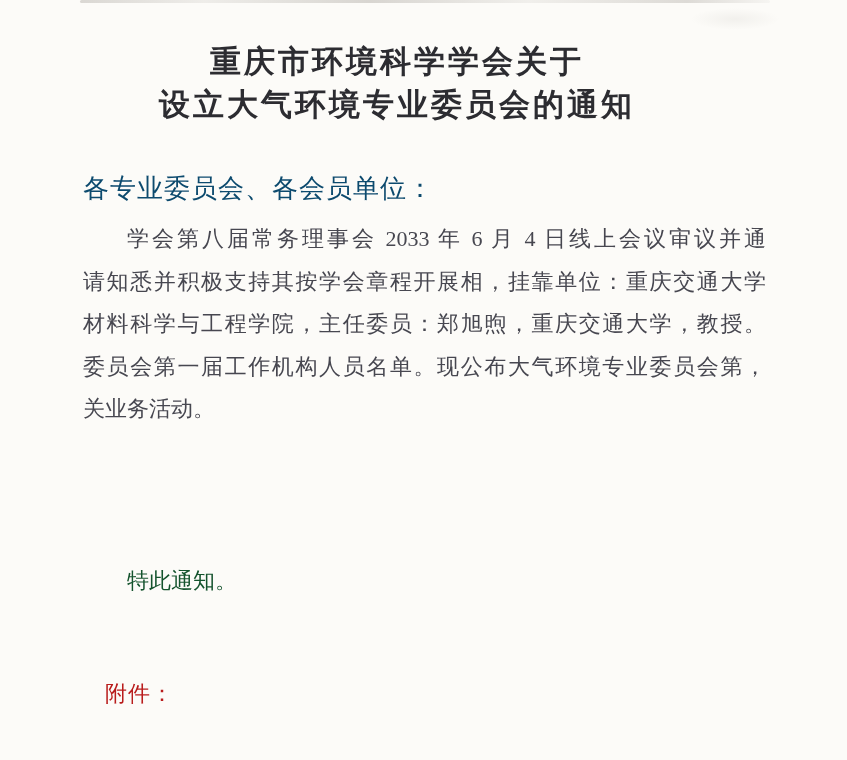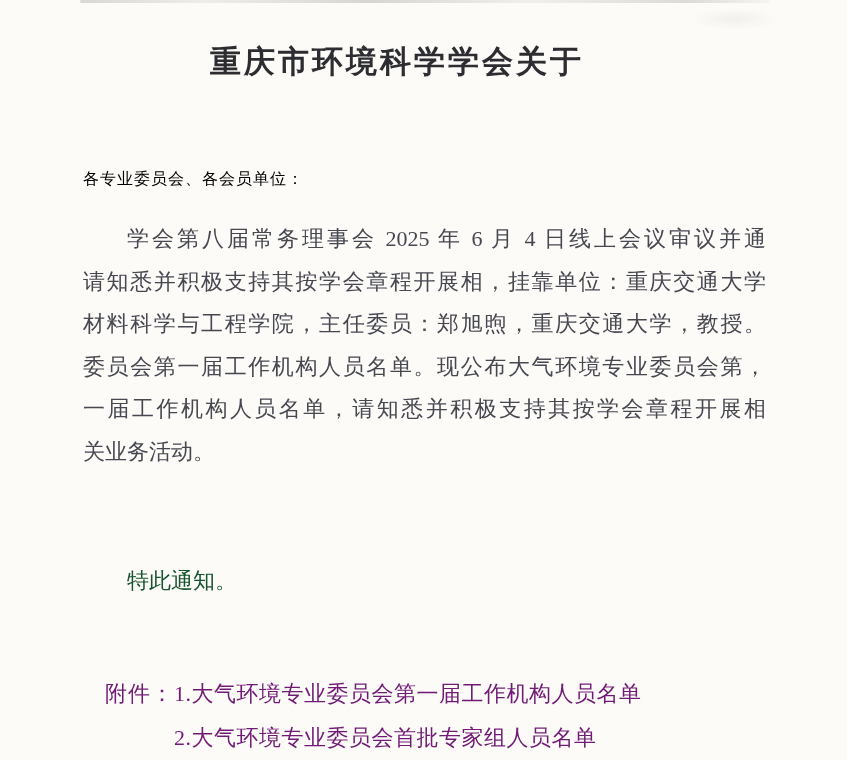--- a/index.html
+++ b/index.html
@@ -135,6 +135,7 @@
 
   <div class="doc-title">
     <div>重庆市环境科学学会关于</div>
+    <div>设立大气环境专业委员会的通知</div>
   </div>
 
   <div class="salutation">各专业委员会、各会员单位：</div>

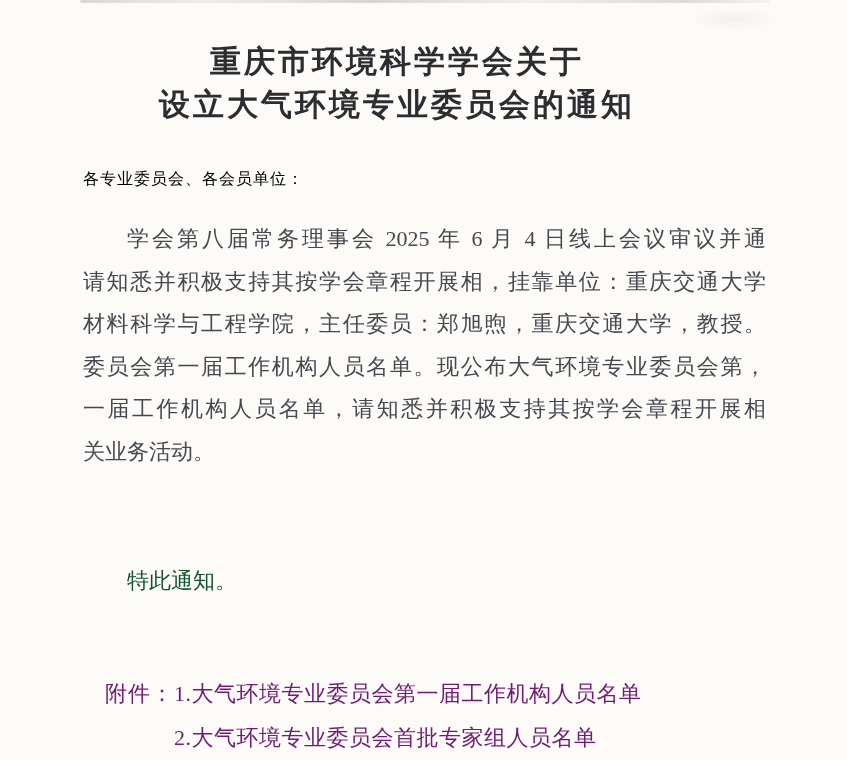--- a/index.html
+++ b/index.html
@@ -60,12 +60,12 @@
 
   .salutation {
     position: absolute;
-    top: 165px;
+    top: 175px;
     left: 83px;
-    font-size: 16px;
+    font-size: 26px;
     line-height: 28px;
     letter-spacing: 1px;
-    color: #000000;
+    color: #0c4a6e;
   }
 
   .body-par {

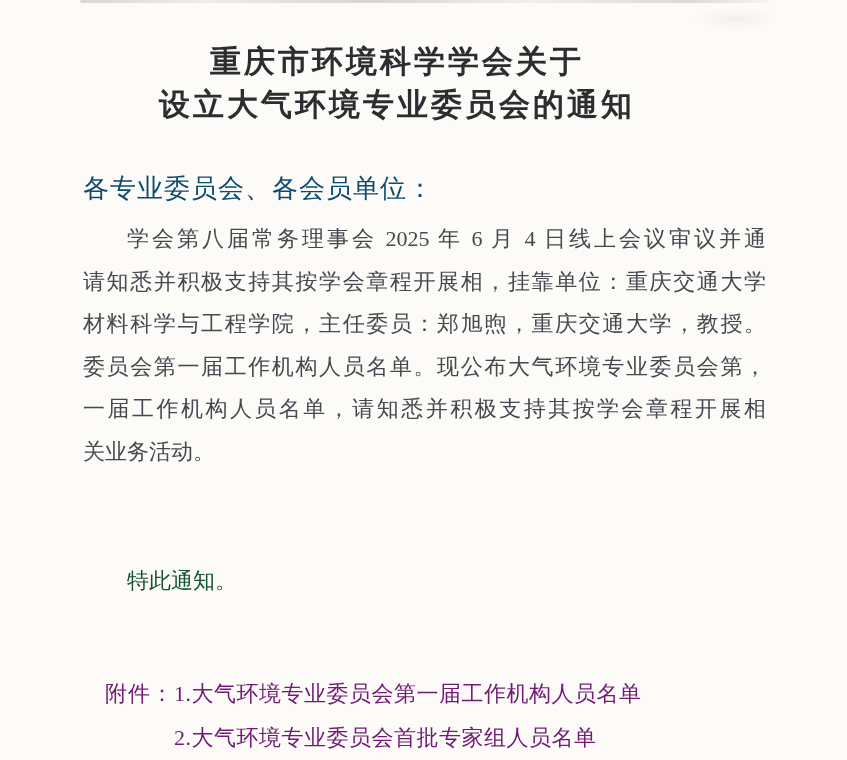--- a/index.html
+++ b/index.html
@@ -141,7 +141,7 @@
   <div class="salutation">各专业委员会、各会员单位：</div>
 
   <div class="body-par">
-      <div class="line">学会第八届常务理事会 2025 年 6 月 4 日线上会议审议并通</div>
+      <div class="line">学会第八届常务理事会 2033 年 6 月 4 日线上会议审议并通</div>
       <div class="line">请知悉并积极支持其按学会章程开展相，挂靠单位：重庆交通大学</div>
       <div class="line">材料科学与工程学院，主任委员：郑旭煦，重庆交通大学，教授。</div>
       <div class="line">委员会第一届工作机构人员名单。现公布大气环境专业委员会第，</div>

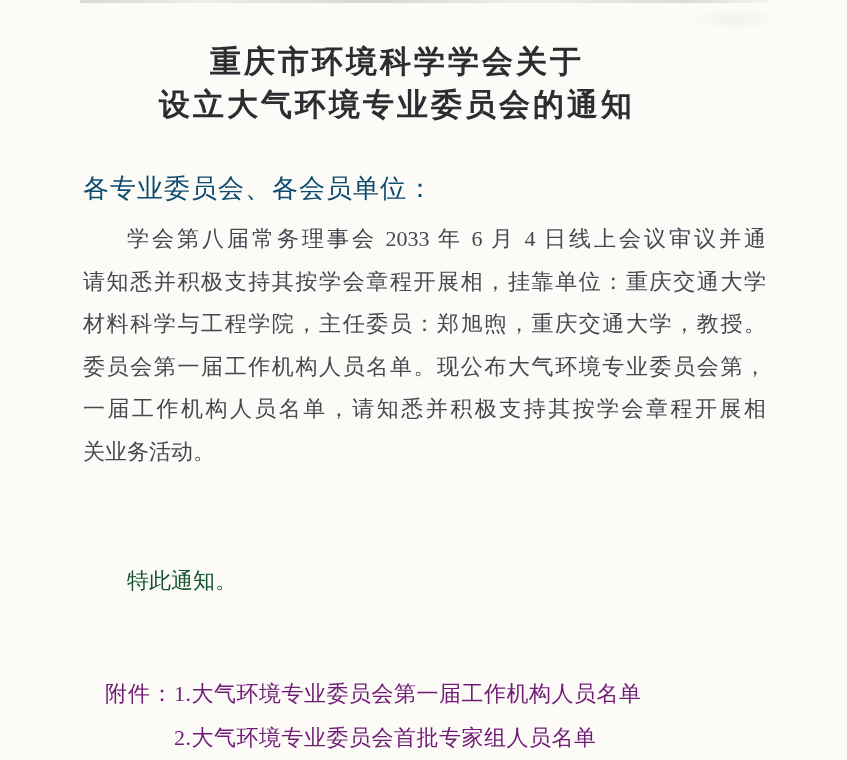--- a/index.html
+++ b/index.html
@@ -145,7 +145,6 @@
       <div class="line">请知悉并积极支持其按学会章程开展相，挂靠单位：重庆交通大学</div>
       <div class="line">材料科学与工程学院，主任委员：郑旭煦，重庆交通大学，教授。</div>
       <div class="line">委员会第一届工作机构人员名单。现公布大气环境专业委员会第，</div>
-      <div class="line">一届工作机构人员名单，请知悉并积极支持其按学会章程开展相</div>
       <div class="line">关业务活动。</div>
     </div>
 

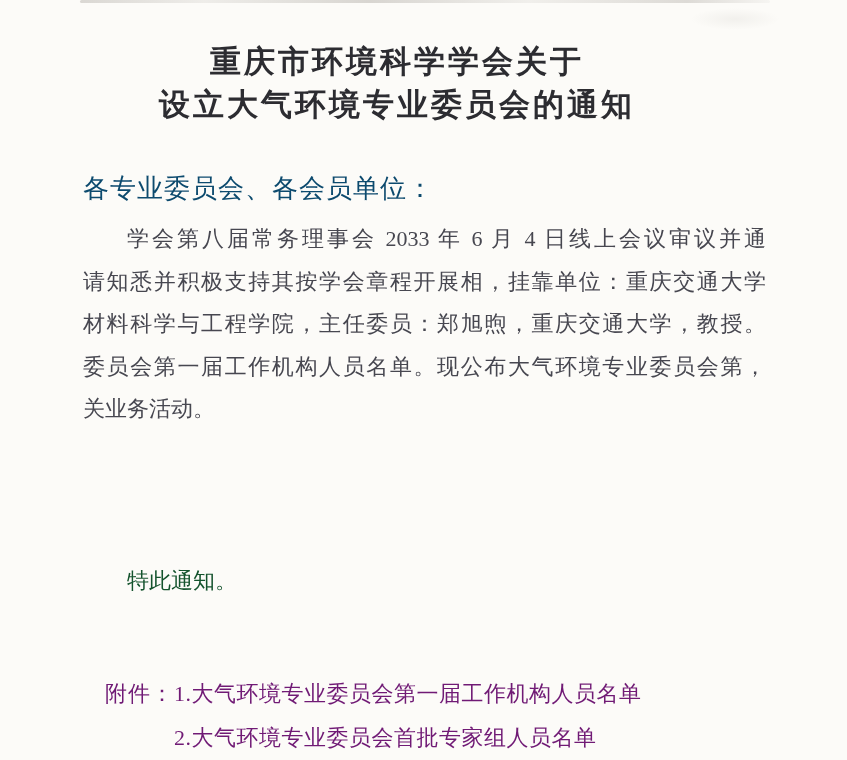--- a/index.html
+++ b/index.html
@@ -110,7 +110,7 @@
     display: flex;
     align-items: flex-start;
     font-size: 22px;
-    color: #701a75;
+    color: #b91c1c;
   }
 
   .att-label {

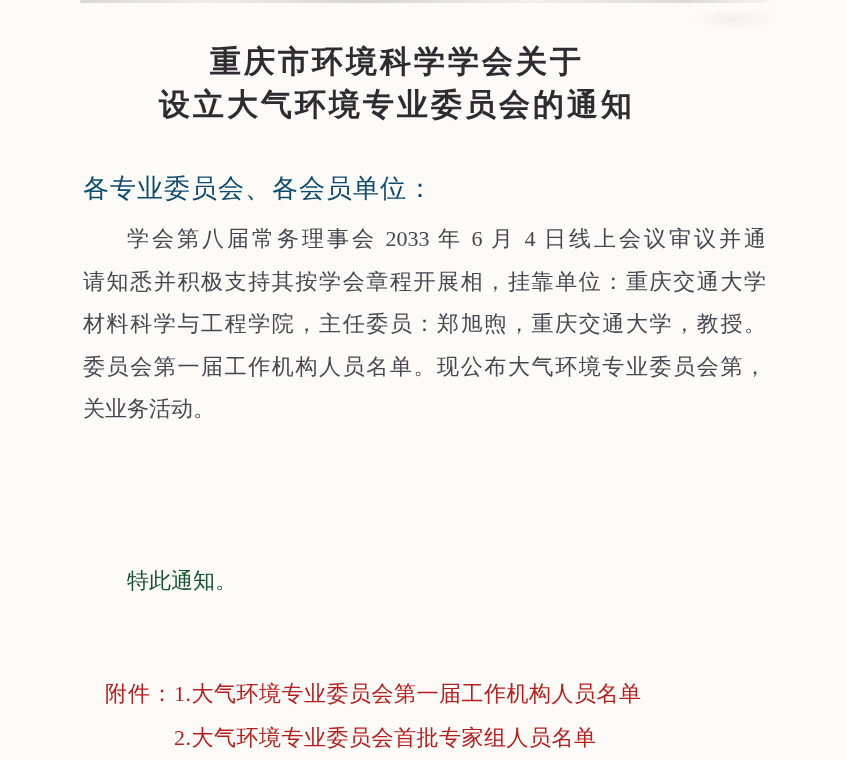--- a/index.html
+++ b/index.html
@@ -152,10 +152,6 @@
 
   <div class="attachments">
     <span class="att-label">附件：</span>
-    <div class="att-items">
-        <div class="att-item">1.大气环境专业委员会第一届工作机构人员名单</div>
-        <div class="att-item">2.大气环境专业委员会首批专家组人员名单</div>
-      </div>
   </div>
 
 </div>

